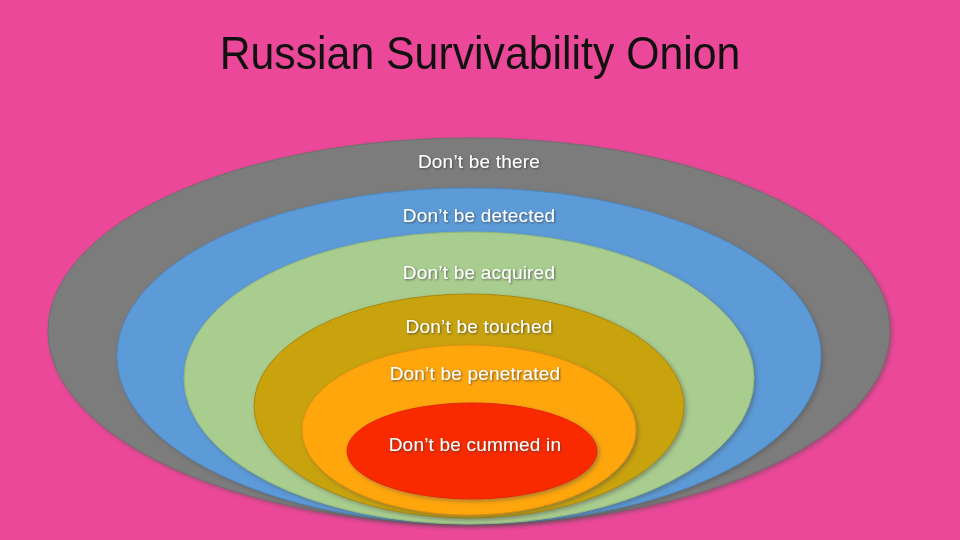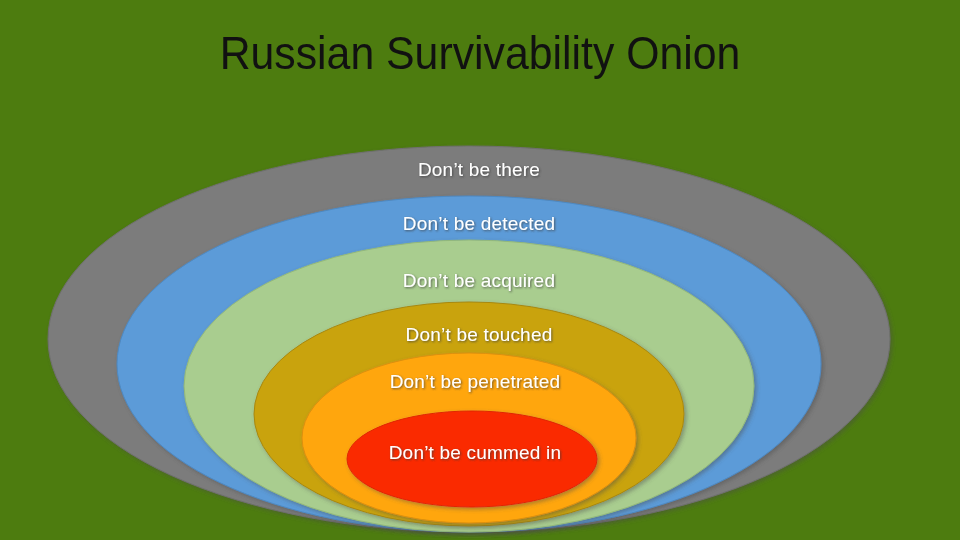--- a/index.html
+++ b/index.html
@@ -20,7 +20,7 @@
     top: 0;
     width: 960px;
     height: 540px;
-    background: #4d7c0f;
+    background: #ec4899;
   }
   #slide-title {
     position: absolute;

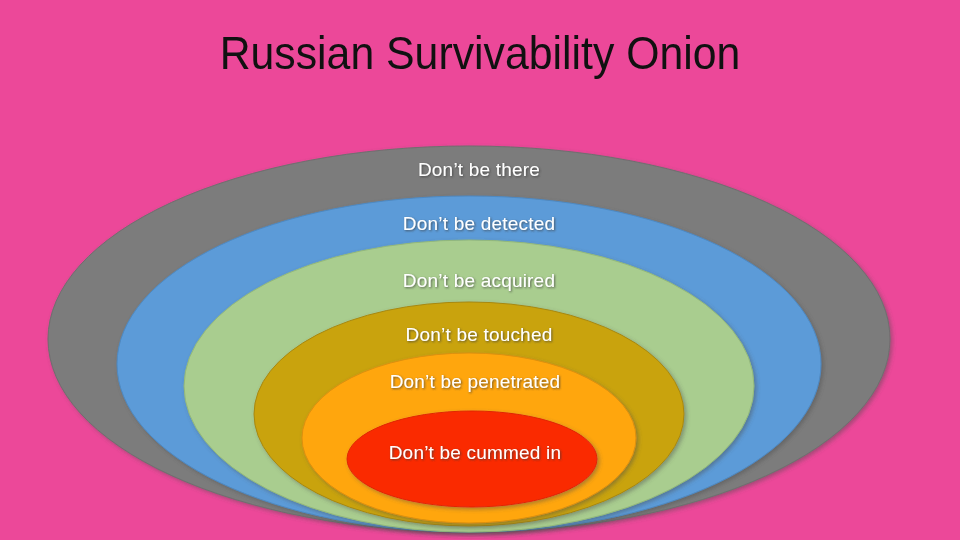--- a/index.html
+++ b/index.html
@@ -41,7 +41,7 @@
   #onion-wrap {
     position: absolute;
     left: 0;
-    top: 16px;
+    top: 8px;
     width: 960px;
     height: 432px;
   }

